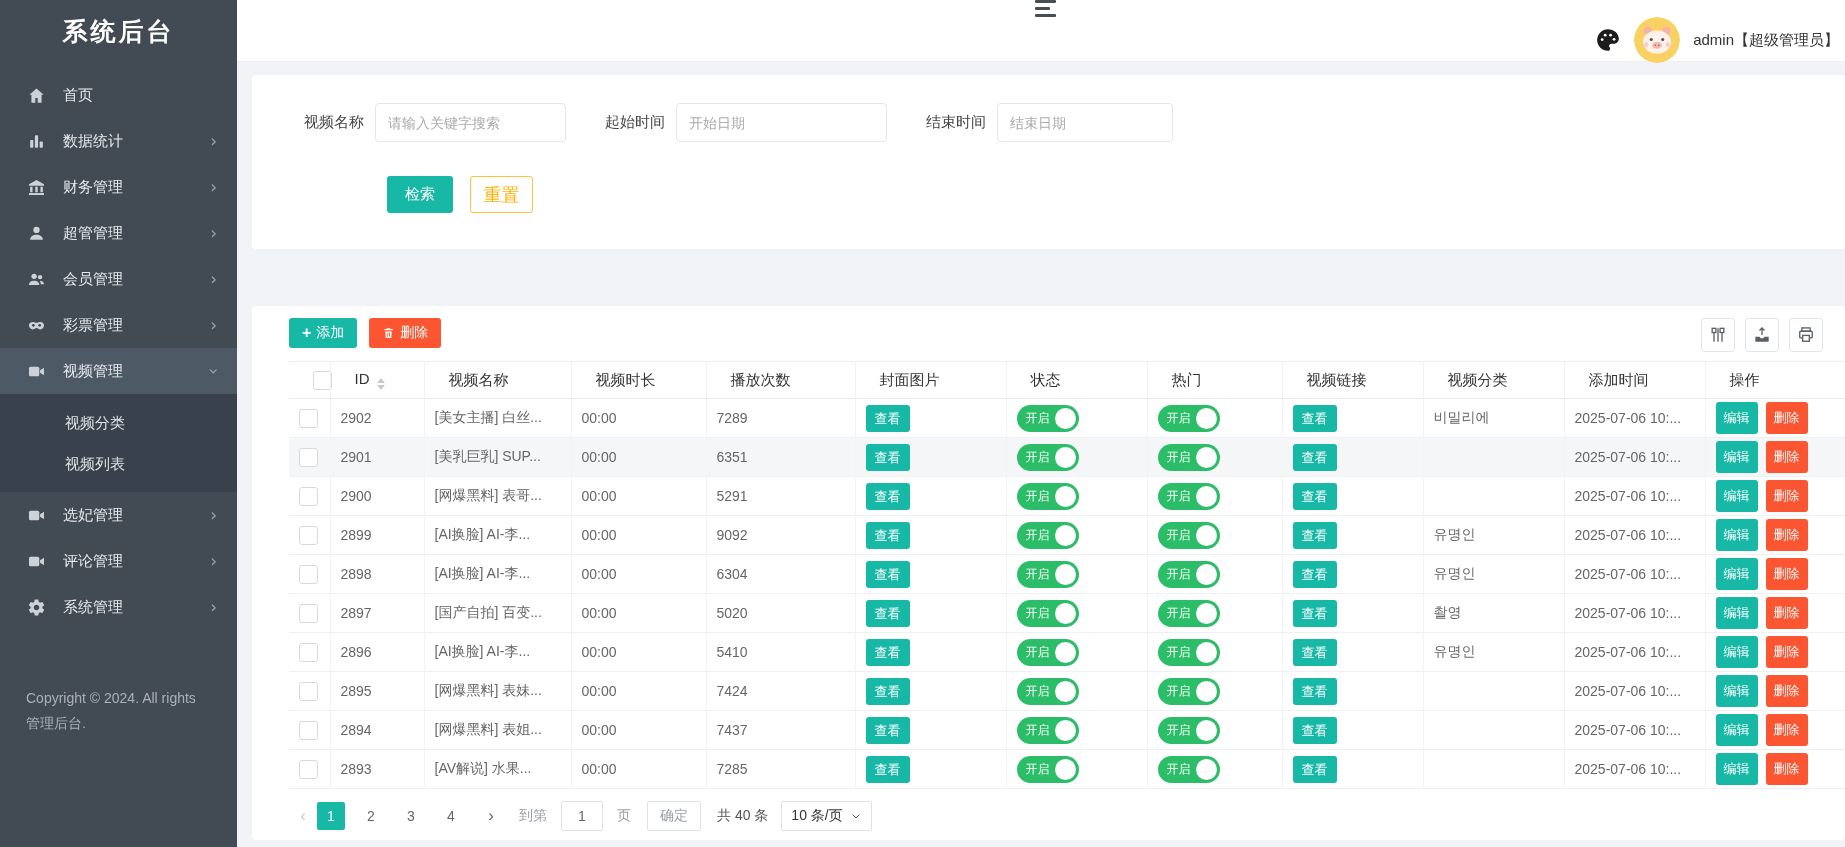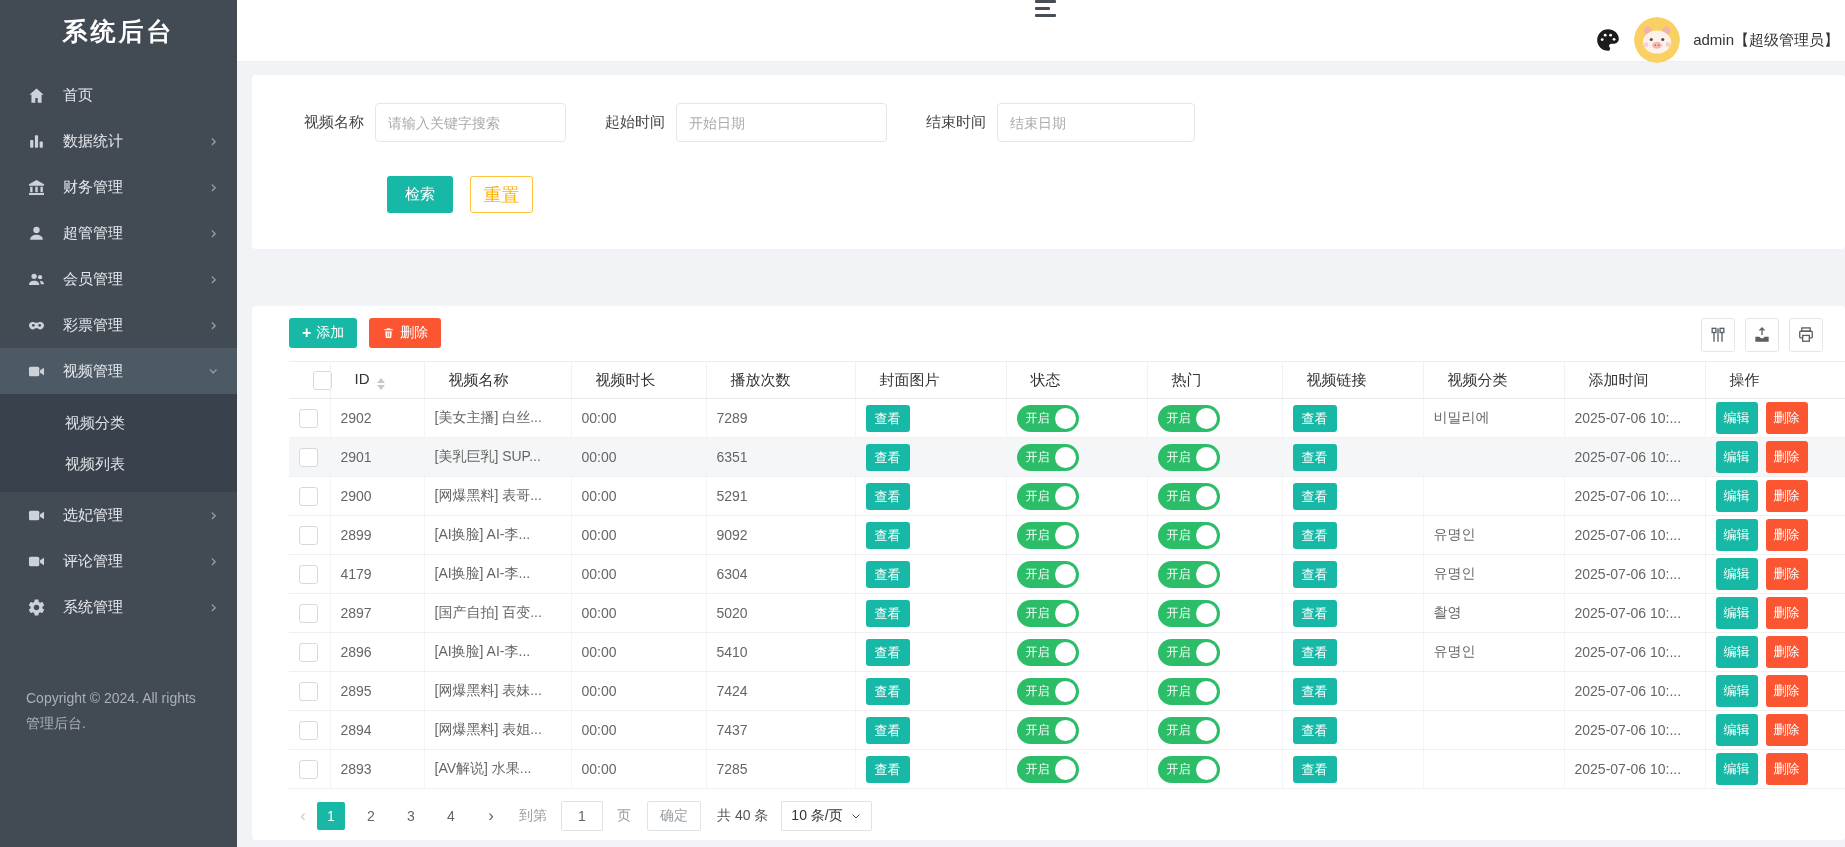--- a/index.html
+++ b/index.html
@@ -251,7 +251,7 @@
         <input class="f-input" style="width: 211px;" type="text" placeholder="开始日期">
         <span class="f-gap"></span>
         <span class="f-label">结束时间</span>
-        <input class="f-input" style="width: 198px;" type="text" placeholder="结束日期">
+        <input class="f-input" style="width: 176px;" type="text" placeholder="结束日期">
       </div>
       <div class="btn-row">
         <button class="btn-search">检索</button>

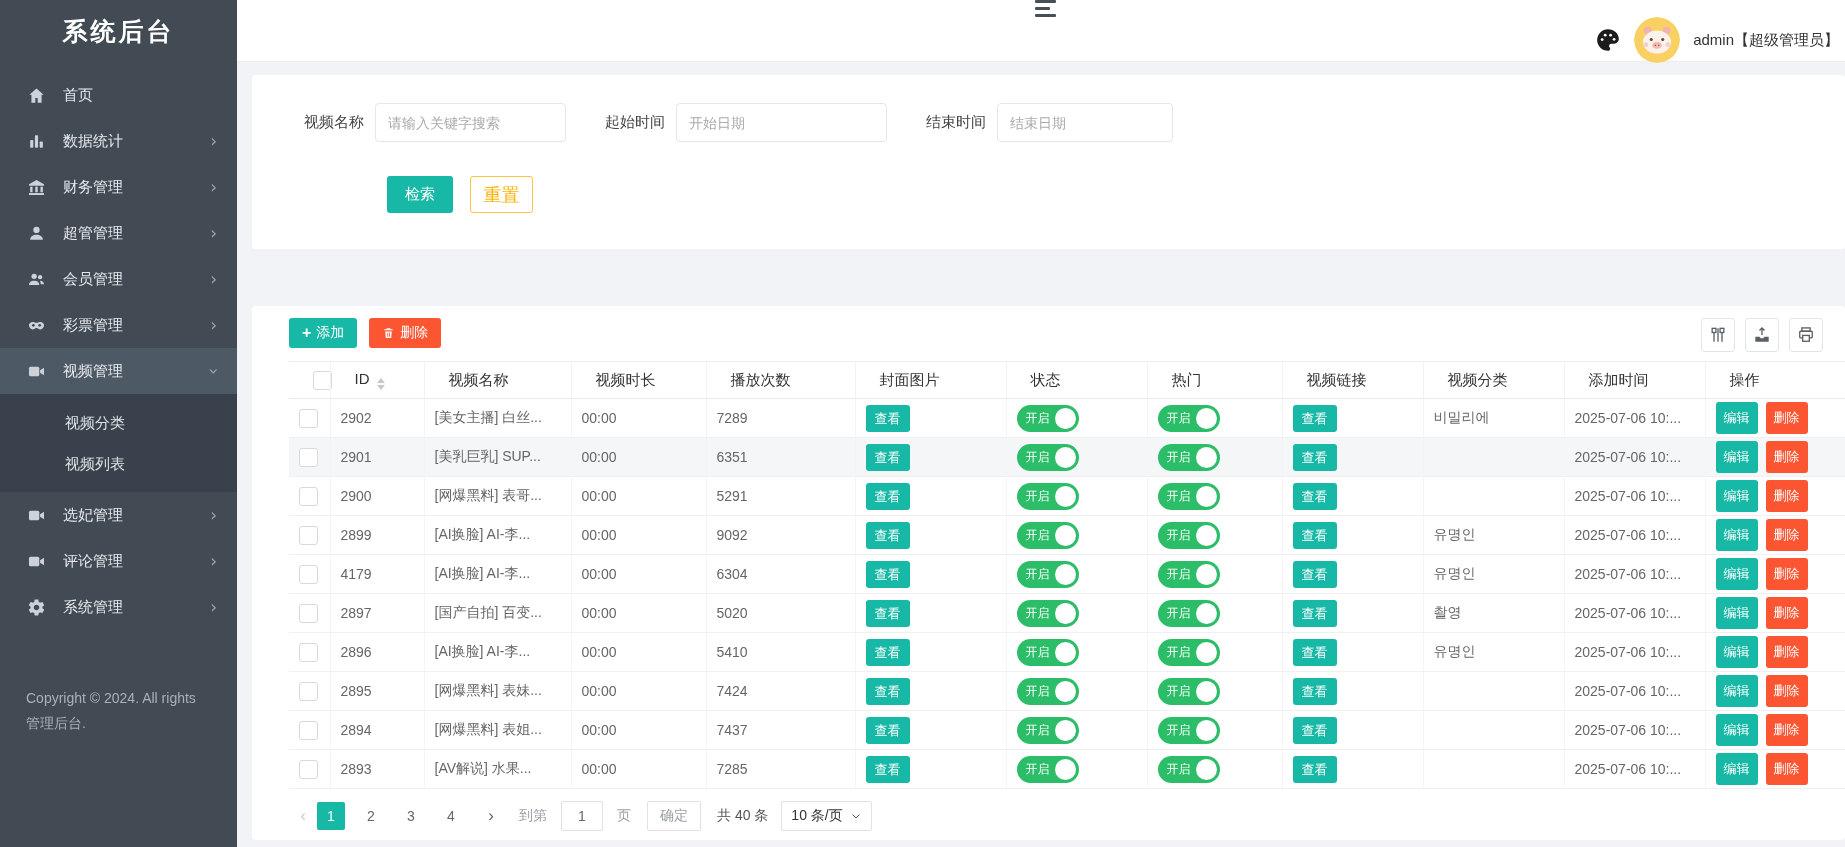--- a/index.html
+++ b/index.html
@@ -425,7 +425,7 @@
               <td>
                 <div class="cb"></div>
               </td>
-              <td>4179</td>
+              <td>2898</td>
               <td>[AI换脸] AI-李...</td>
               <td>00:00</td>
               <td>6304</td>

